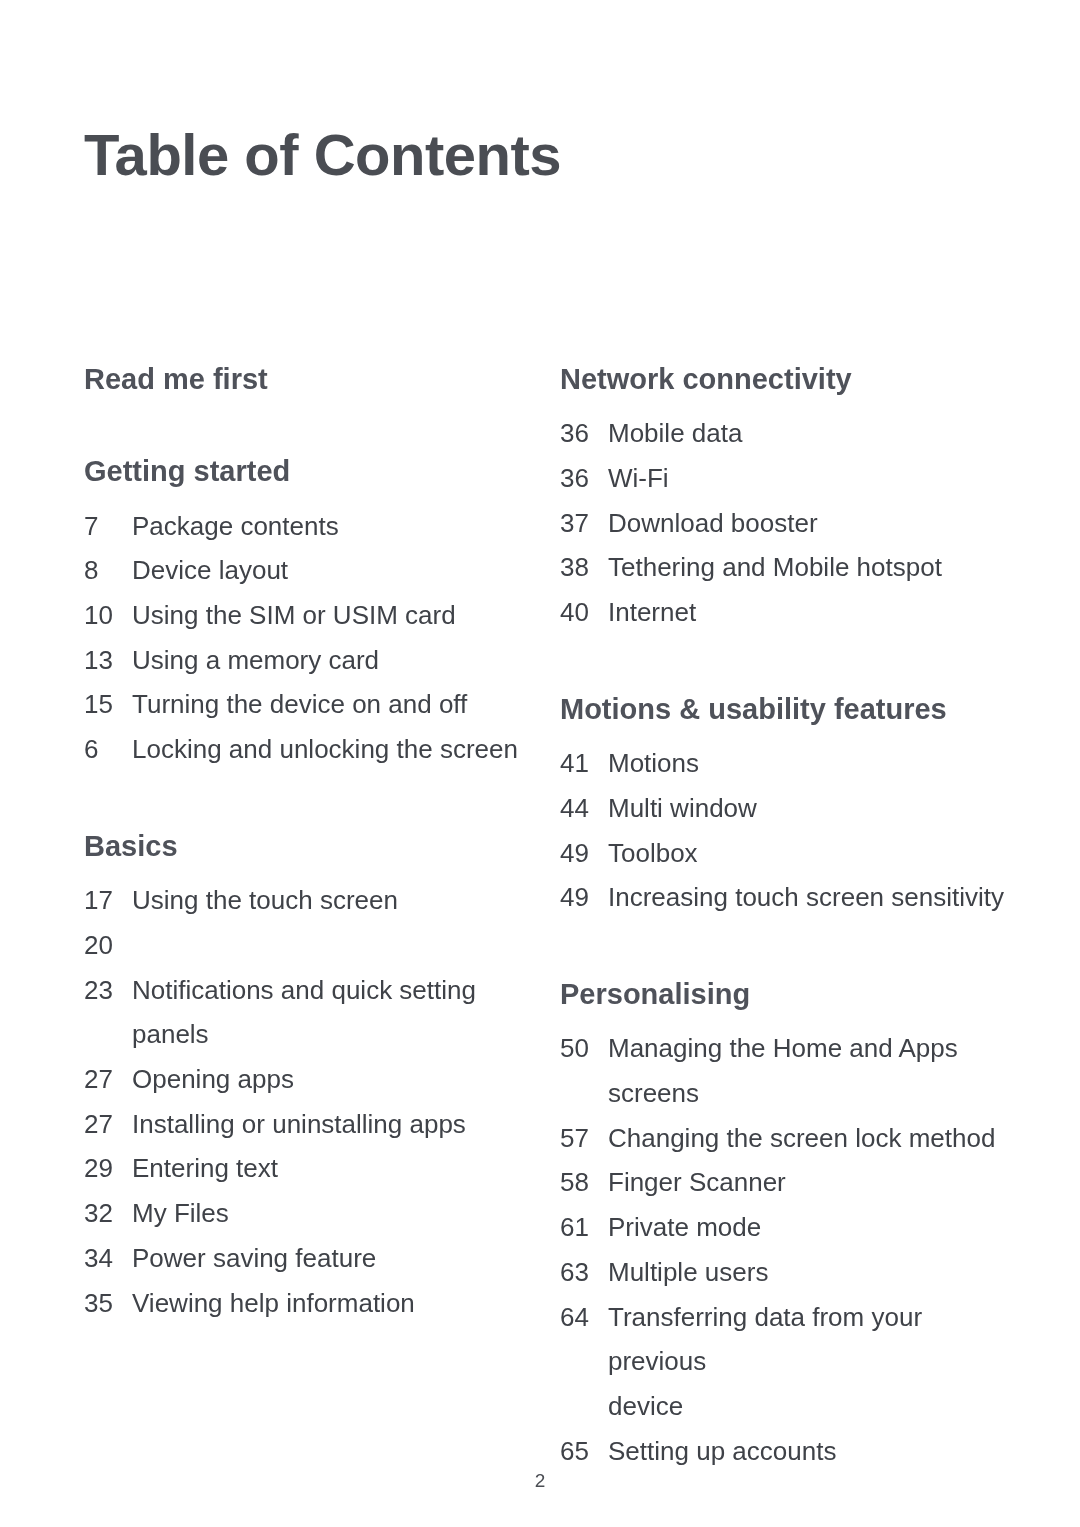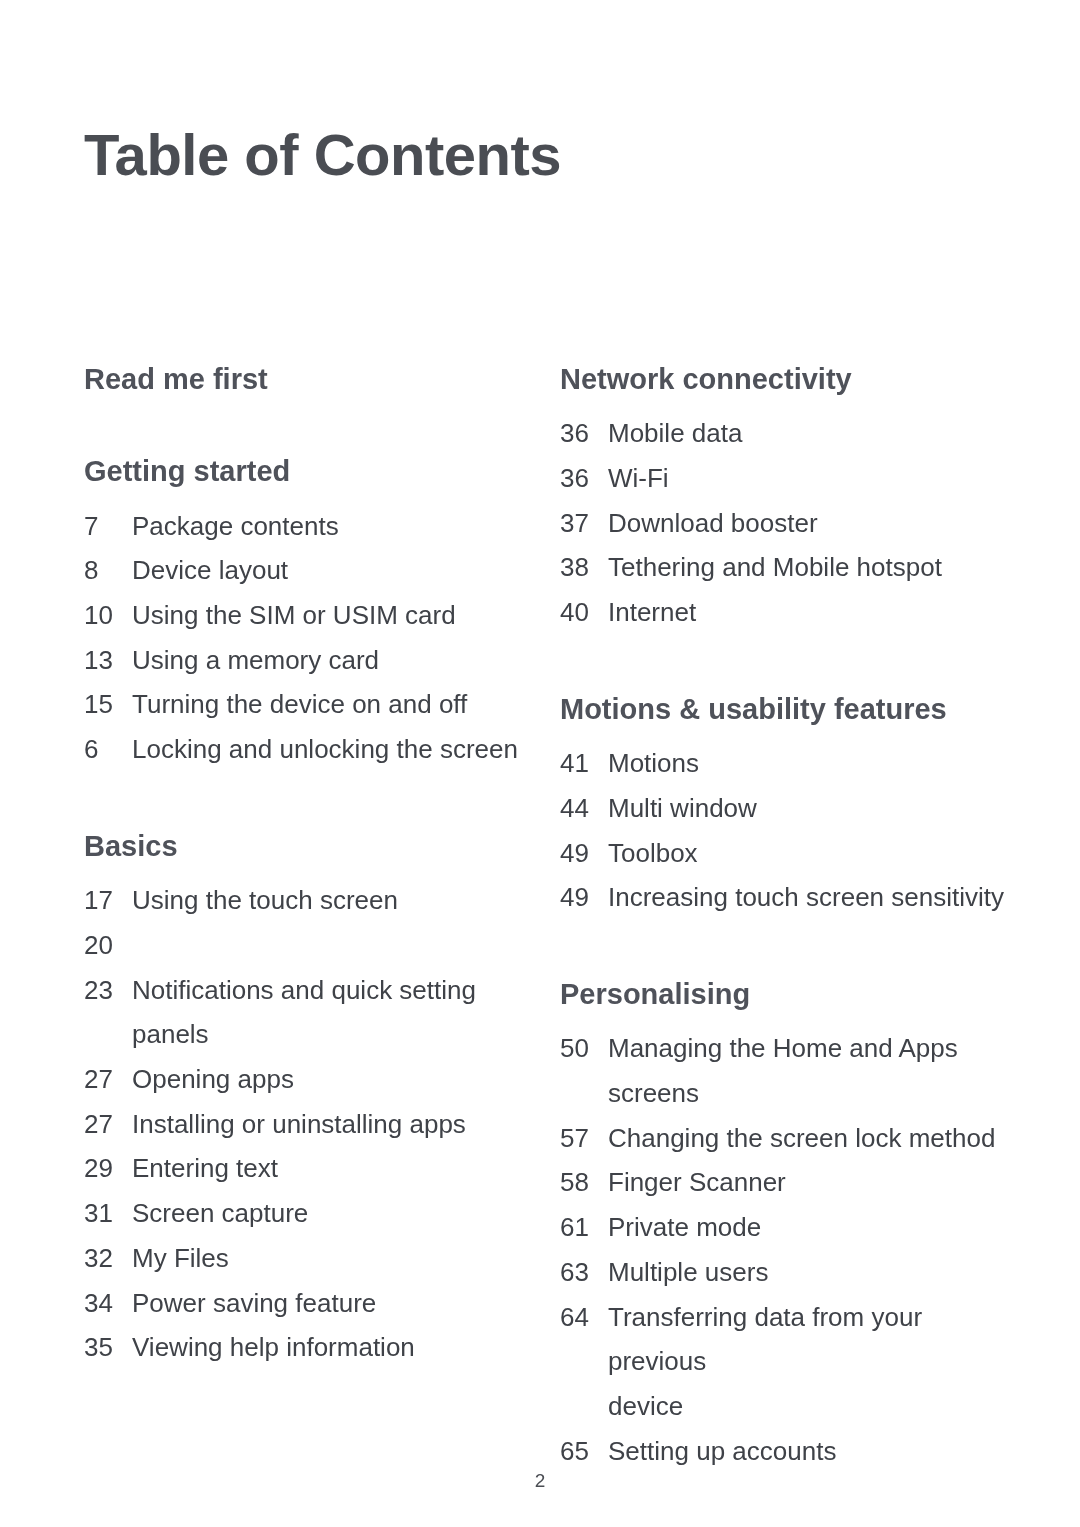--- a/index.html
+++ b/index.html
@@ -174,10 +174,6 @@
             <span class="label">Entering text</span>
           </div>
           <div class="entry">
-            <span class="pg">31</span>
-            <span class="label">Screen capture</span>
-          </div>
-          <div class="entry">
             <span class="pg">32</span>
             <span class="label">My Files</span>
           </div>

